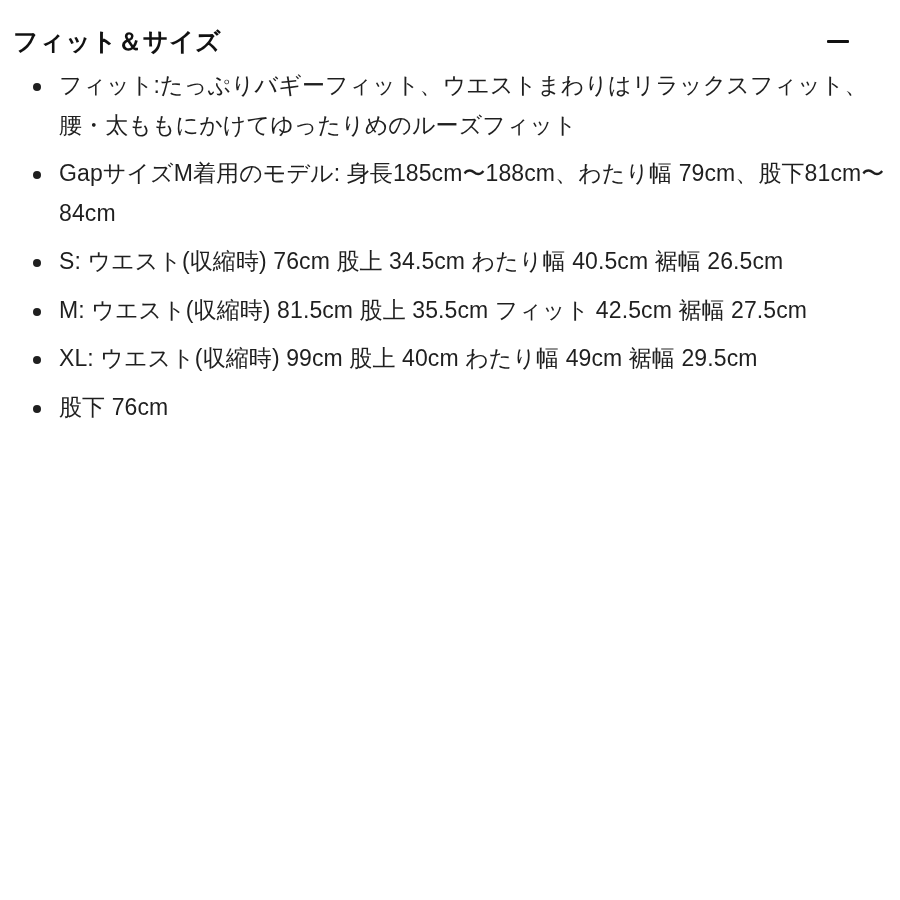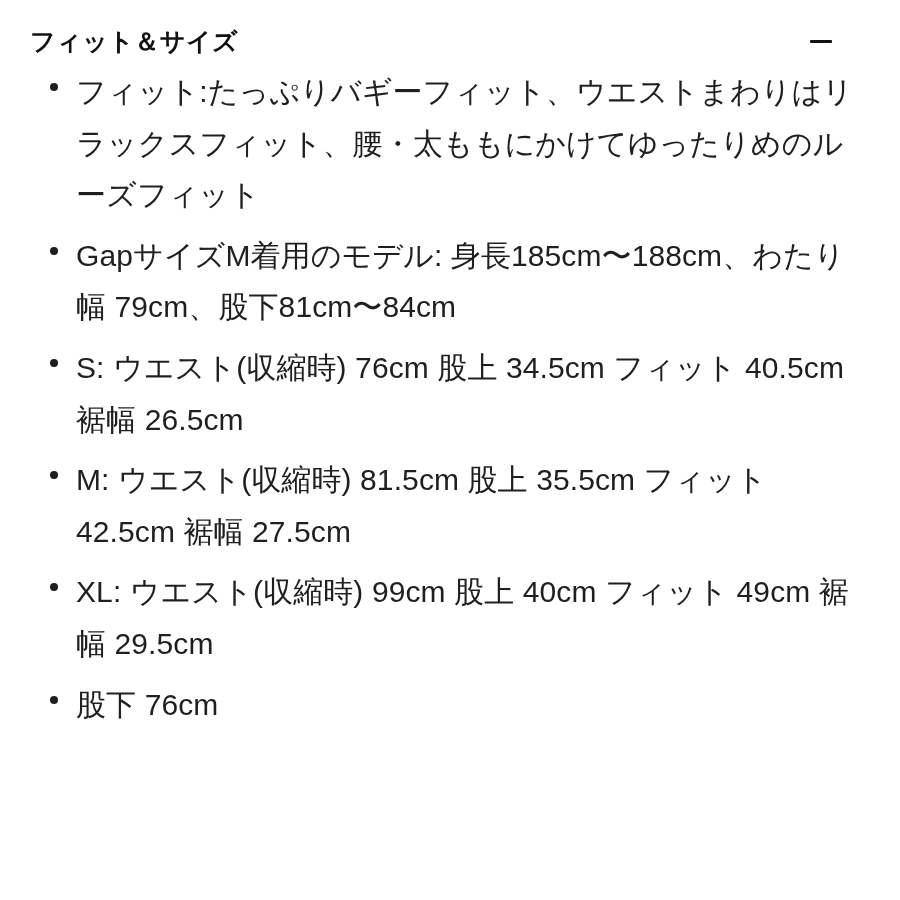--- a/index.html
+++ b/index.html
@@ -18,7 +18,7 @@
   .panel {
     width: 900px;
     box-sizing: border-box;
-    padding: 0 30px;
+    padding: 0 13px;
   }
   .section-header {
     display: flex;

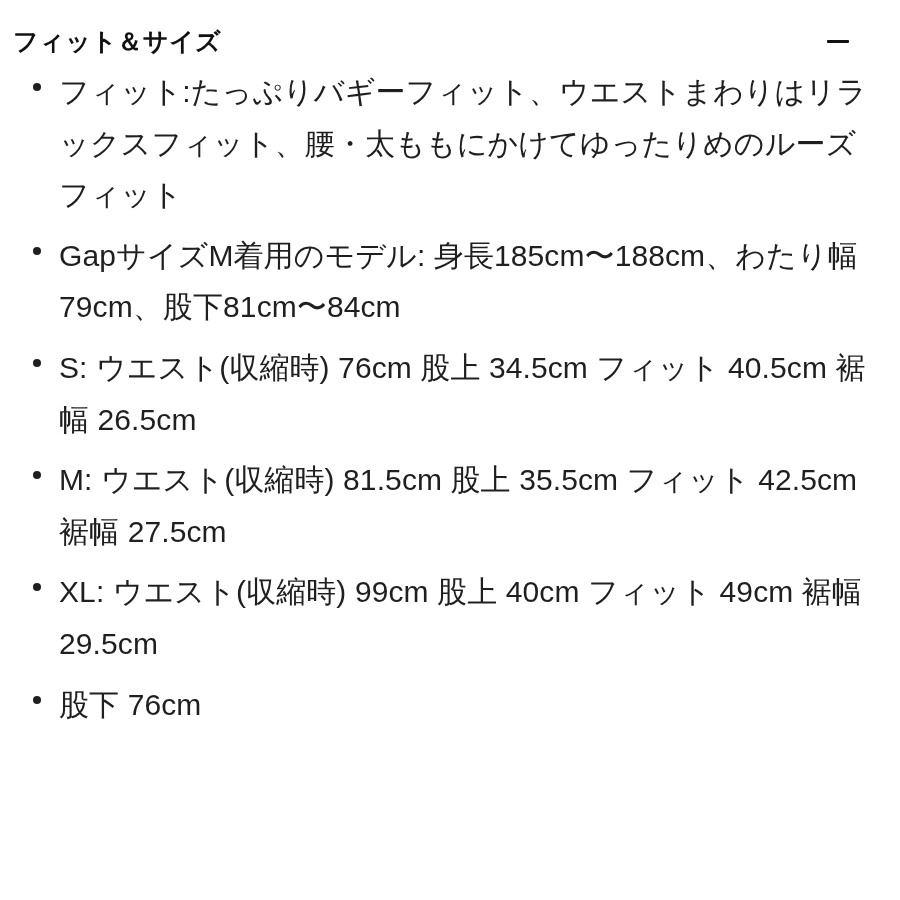--- a/index.html
+++ b/index.html
@@ -59,7 +59,7 @@
     position: relative;
     padding-left: 46px;
     margin: 0 0 9px 0;
-    font-size: 30px;
+    font-size: 23px;
     line-height: 1.72;
     color: #1f1f1f;
     letter-spacing: 0.1px;

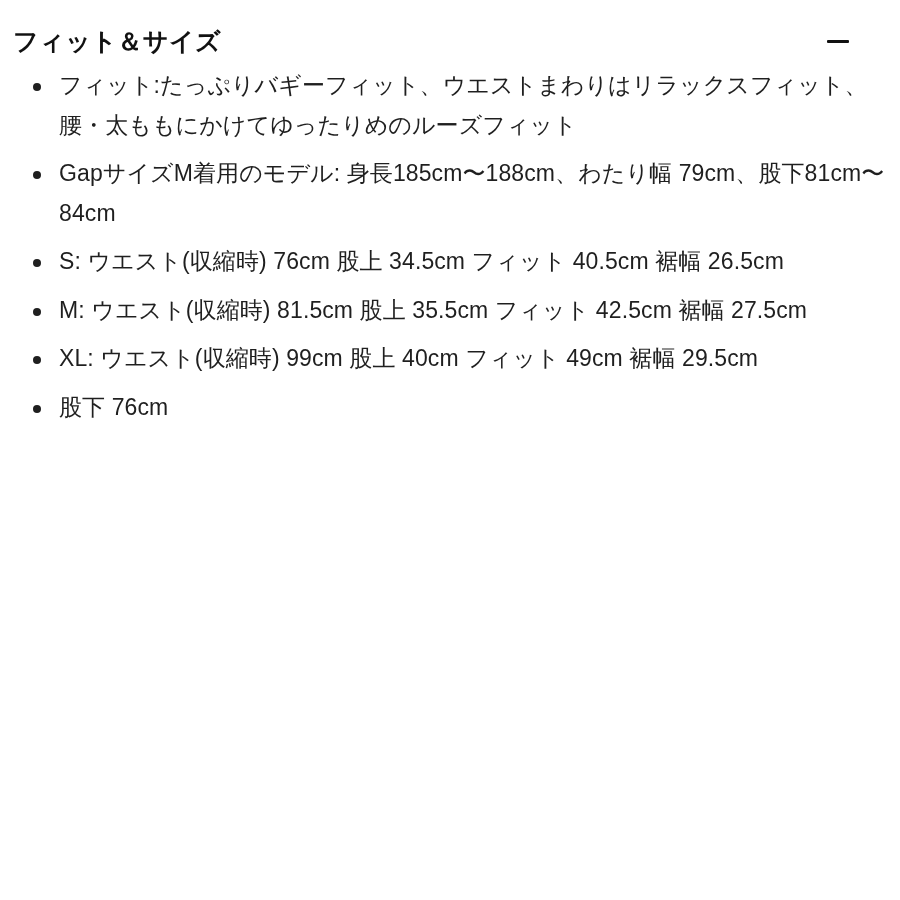--- a/index.html
+++ b/index.html
@@ -88,7 +88,7 @@
   <ul class="bullet-list">
     <li>フィット:たっぷりバギーフィット、ウエストまわりはリラックスフィット、腰・太ももにかけてゆったりめのルーズフィット</li>
     <li>GapサイズM着用のモデル: 身長185cm〜188cm、わたり幅 79cm、股下81cm〜84cm</li>
-    <li>S: ウエスト(収縮時) 76cm 股上 34.5cm フィット 40.5cm 裾幅 26.5cm</li>
+    <li>S: ウエスト(収縮時) 76cm 股上 34.5cm わたり幅 40.5cm 裾幅 26.5cm</li>
     <li>M: ウエスト(収縮時) 81.5cm 股上 35.5cm フィット 42.5cm 裾幅 27.5cm</li>
     <li>XL: ウエスト(収縮時) 99cm 股上 40cm フィット 49cm 裾幅 29.5cm</li>
     <li>股下 76cm</li>

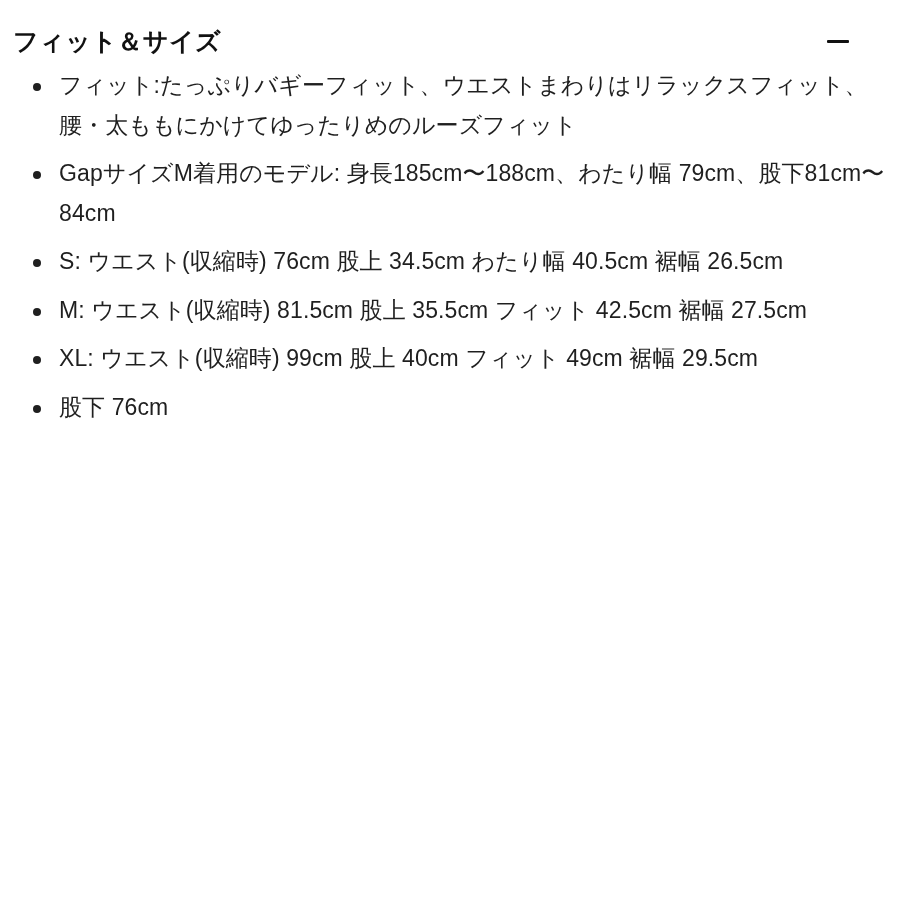--- a/index.html
+++ b/index.html
@@ -90,7 +90,7 @@
     <li>GapサイズM着用のモデル: 身長185cm〜188cm、わたり幅 79cm、股下81cm〜84cm</li>
     <li>S: ウエスト(収縮時) 76cm 股上 34.5cm わたり幅 40.5cm 裾幅 26.5cm</li>
     <li>M: ウエスト(収縮時) 81.5cm 股上 35.5cm フィット 42.5cm 裾幅 27.5cm</li>
-    <li>XL: ウエスト(収縮時) 99cm 股上 40cm フィット 49cm 裾幅 29.5cm</li>
+    <li>XL: ウエスト(収縮時) 99cm 股上 40cm わたり幅 49cm 裾幅 29.5cm</li>
     <li>股下 76cm</li>
   </ul>
 

